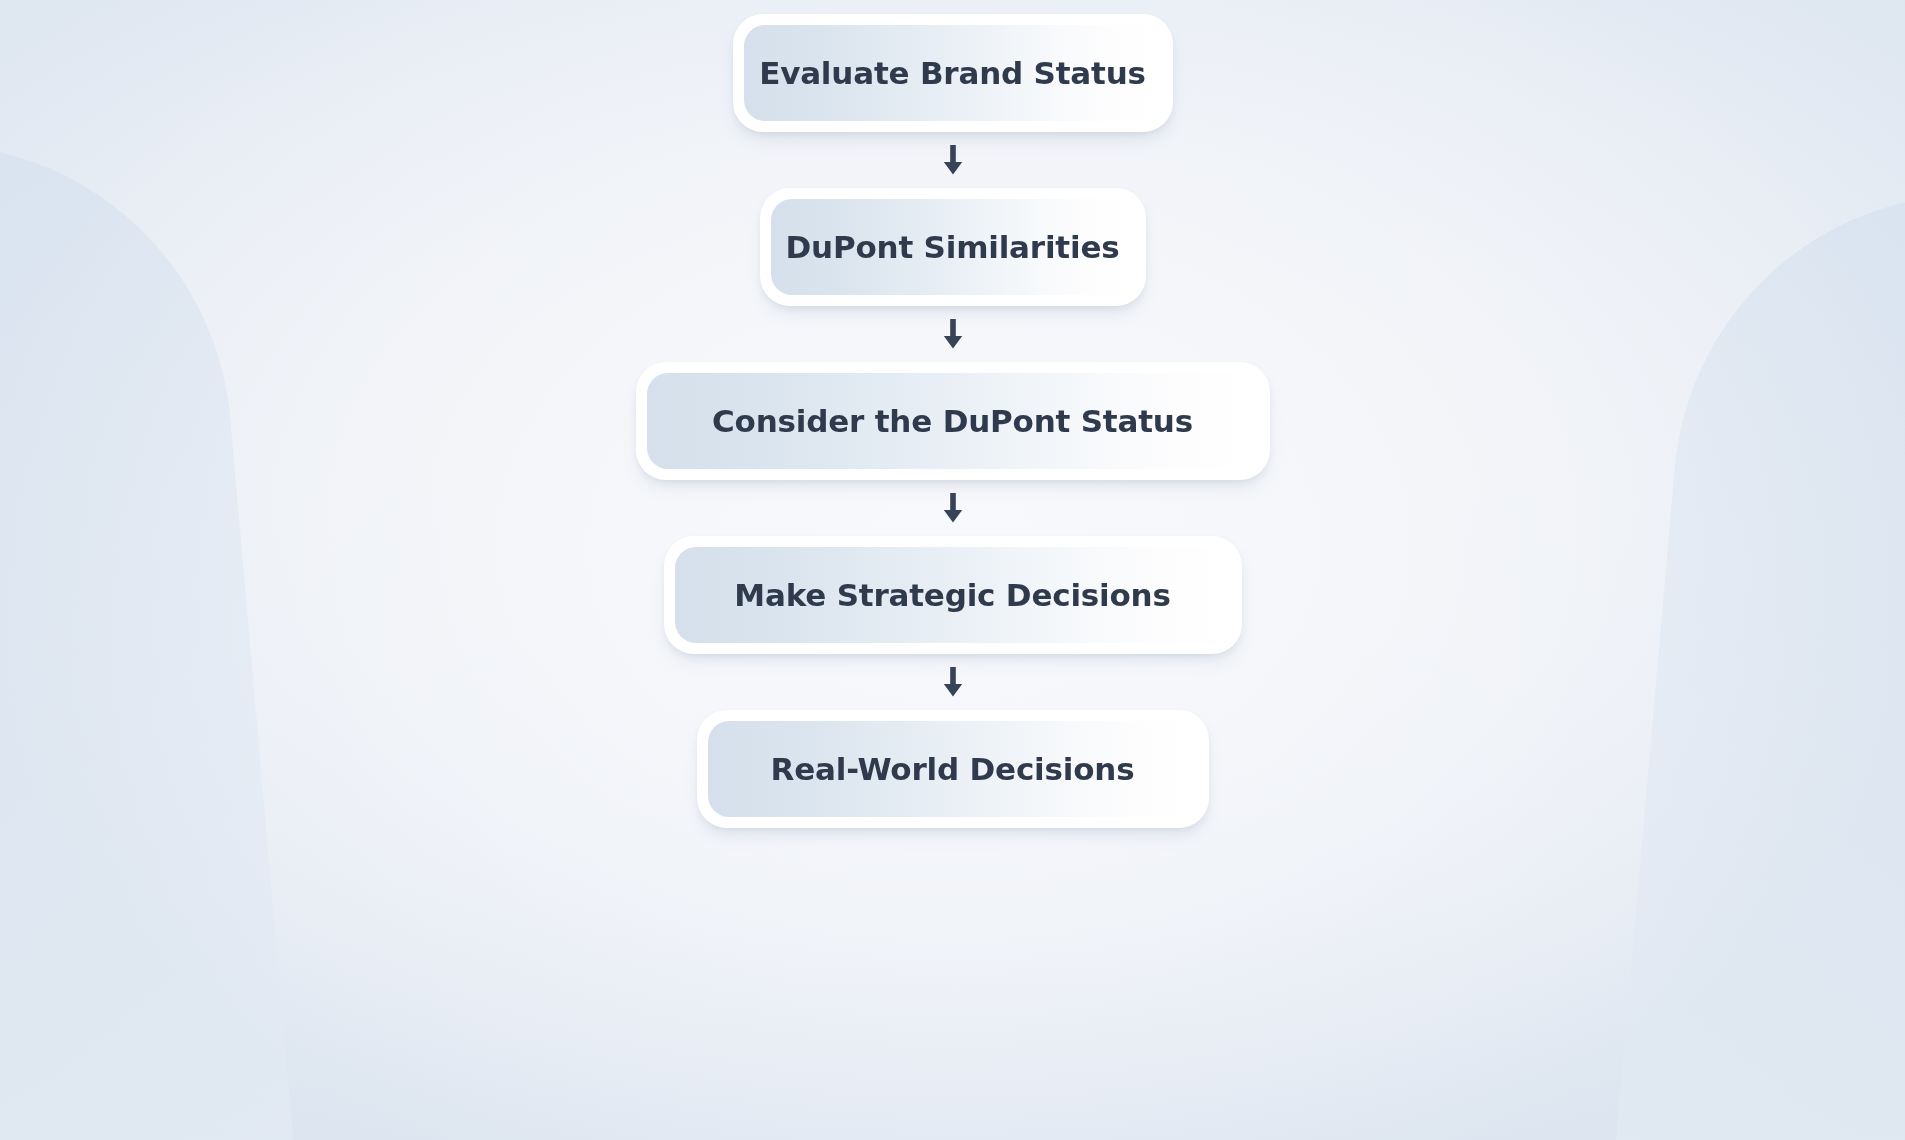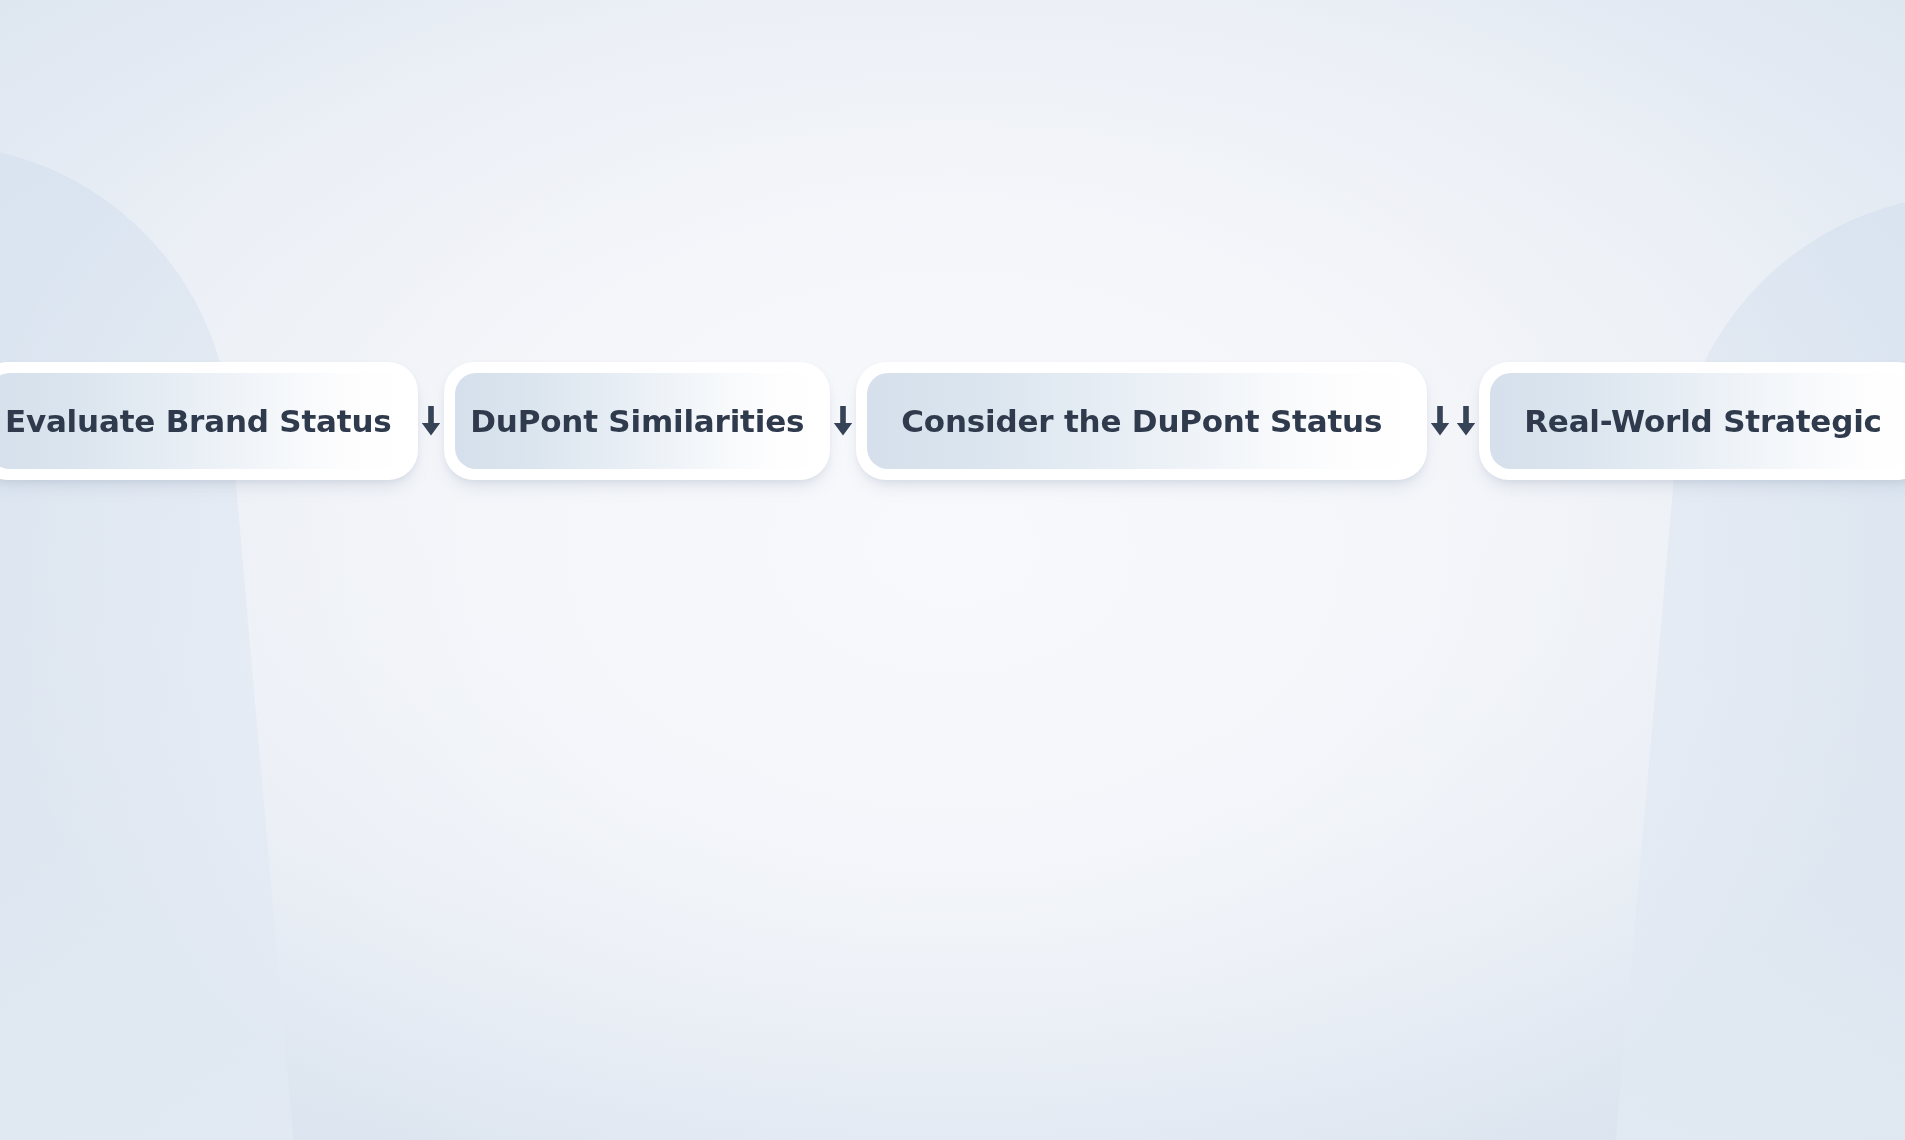--- a/index.html
+++ b/index.html
@@ -73,7 +73,7 @@
     width: 1905px;
     height: 842px;
     display: flex;
-    flex-direction: row;
+    flex-direction: column;
     align-items: center;
     justify-content: center;
   }

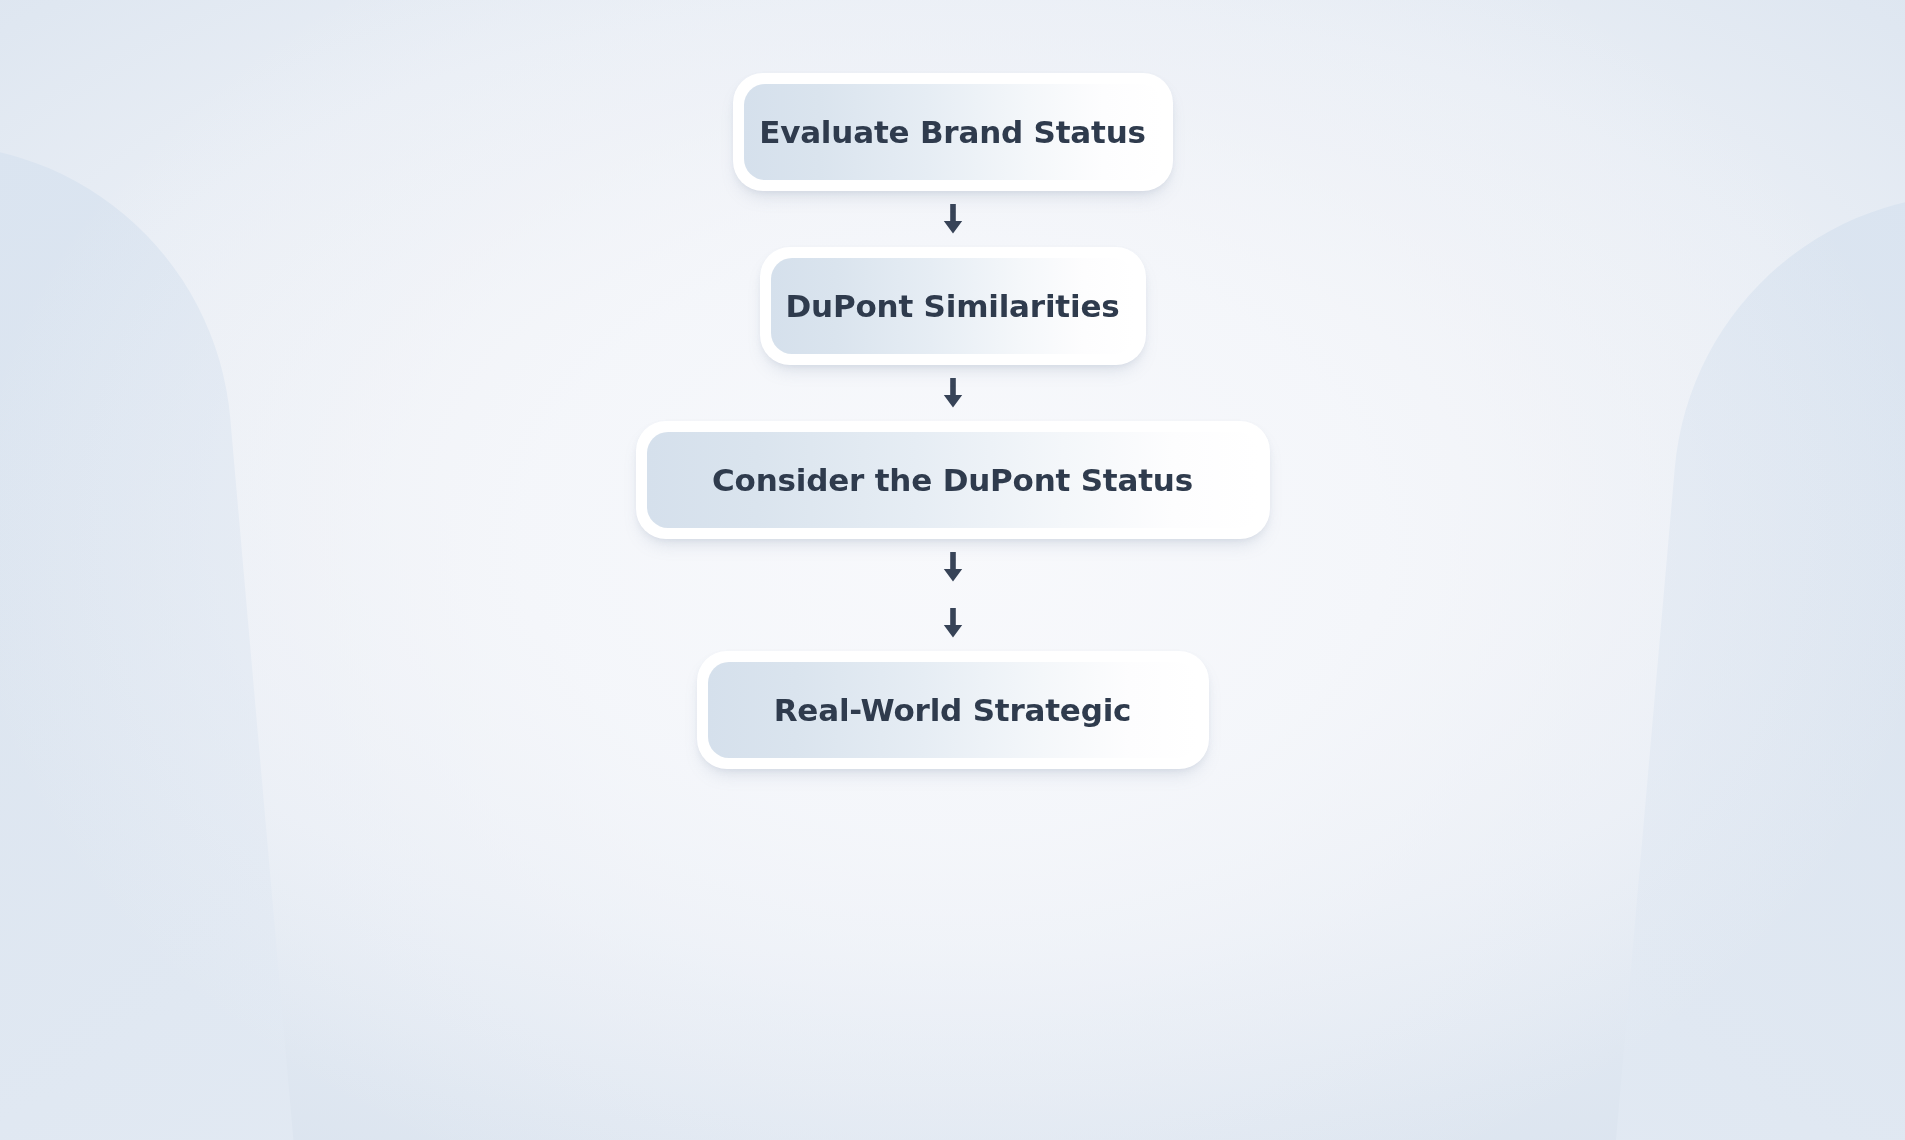--- a/index.html
+++ b/index.html
@@ -181,6 +181,11 @@
       </svg>
     </div>
 
+    <div class="node w4">
+      <div class="node-inner">
+        <span class="node-label">Make Strategic Decisions</span>
+      </div>
+    </div>
 
     <div class="connector">
       <svg class="arrow-icon" viewBox="0 0 26 30" aria-hidden="true">

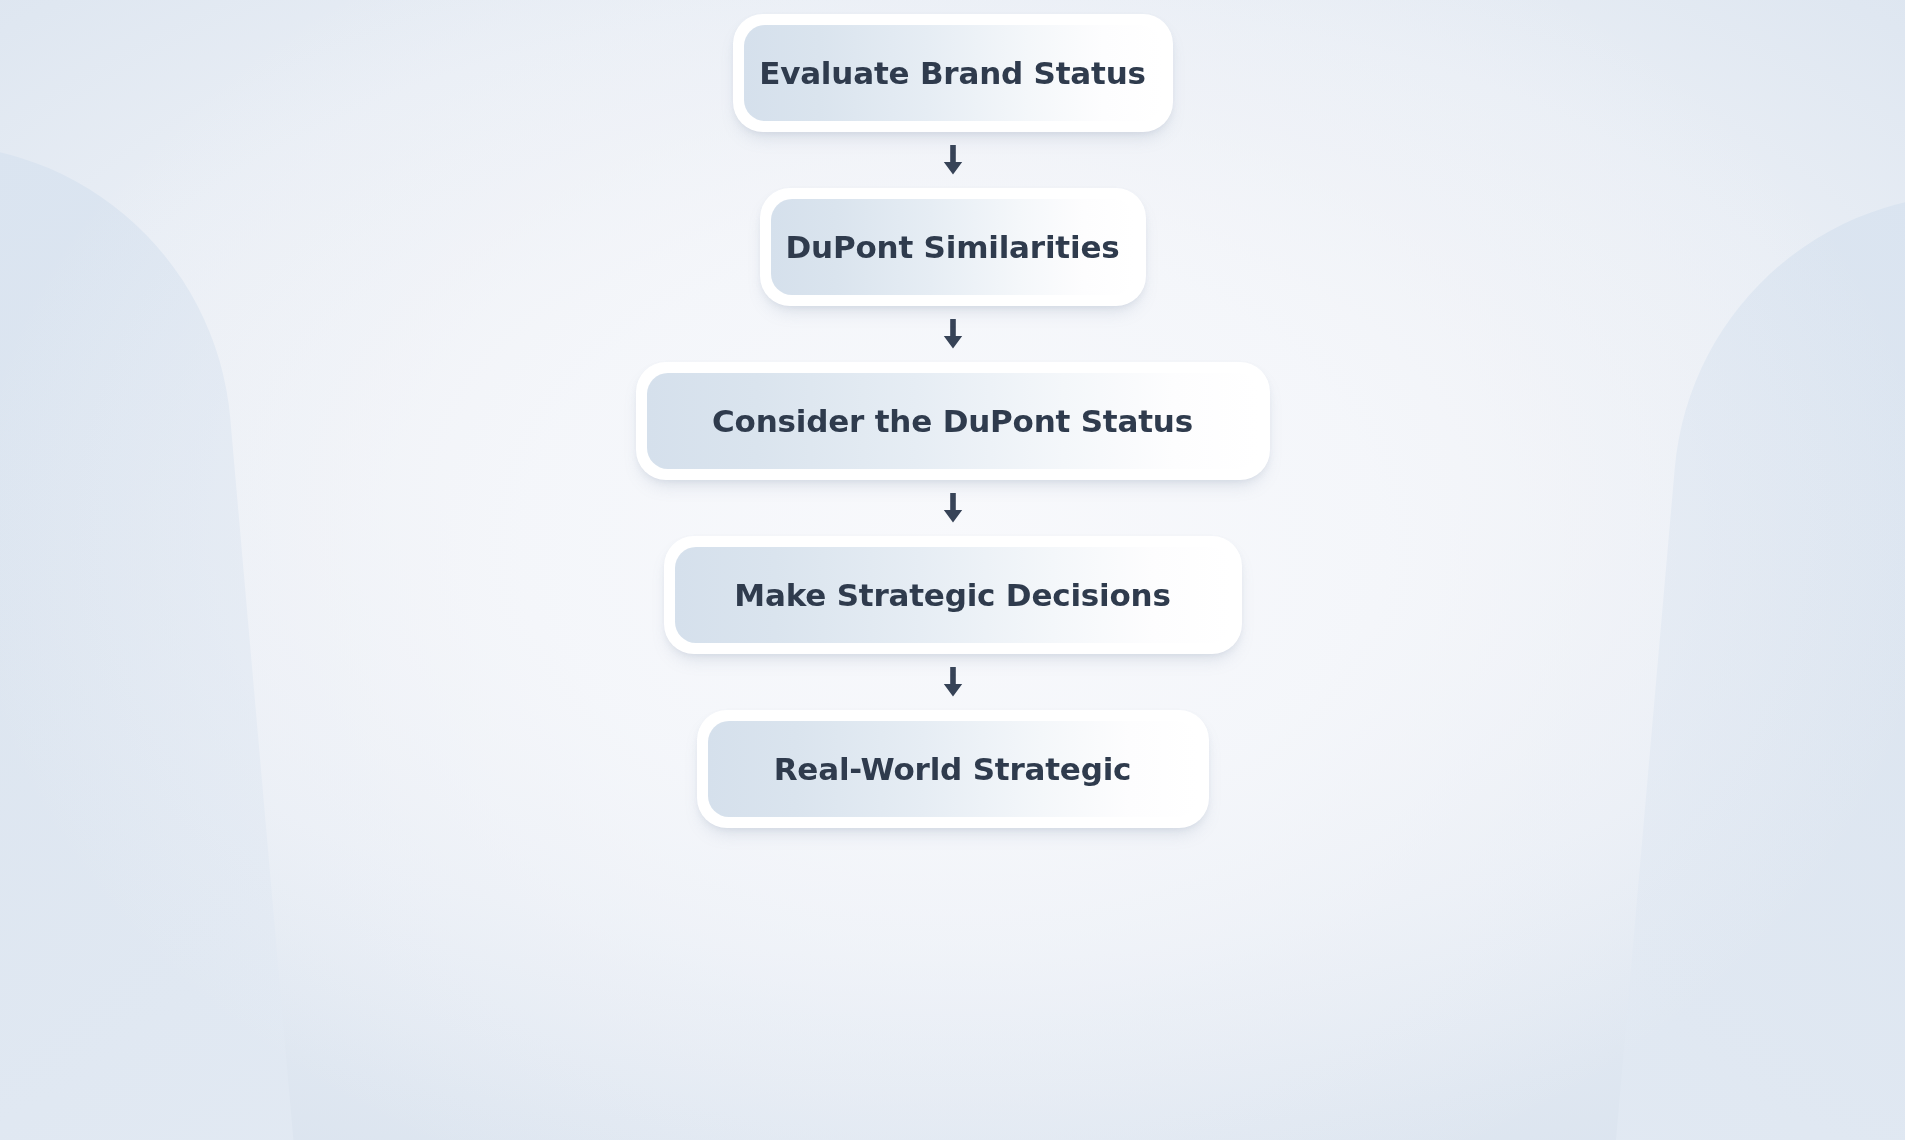--- a/index.html
+++ b/index.html
@@ -195,7 +195,7 @@
 
     <div class="node w5">
       <div class="node-inner">
-        <span class="node-label">Real-World Strategic</span>
+        <span class="node-label">Real-World Decisions</span>
       </div>
     </div>
 

